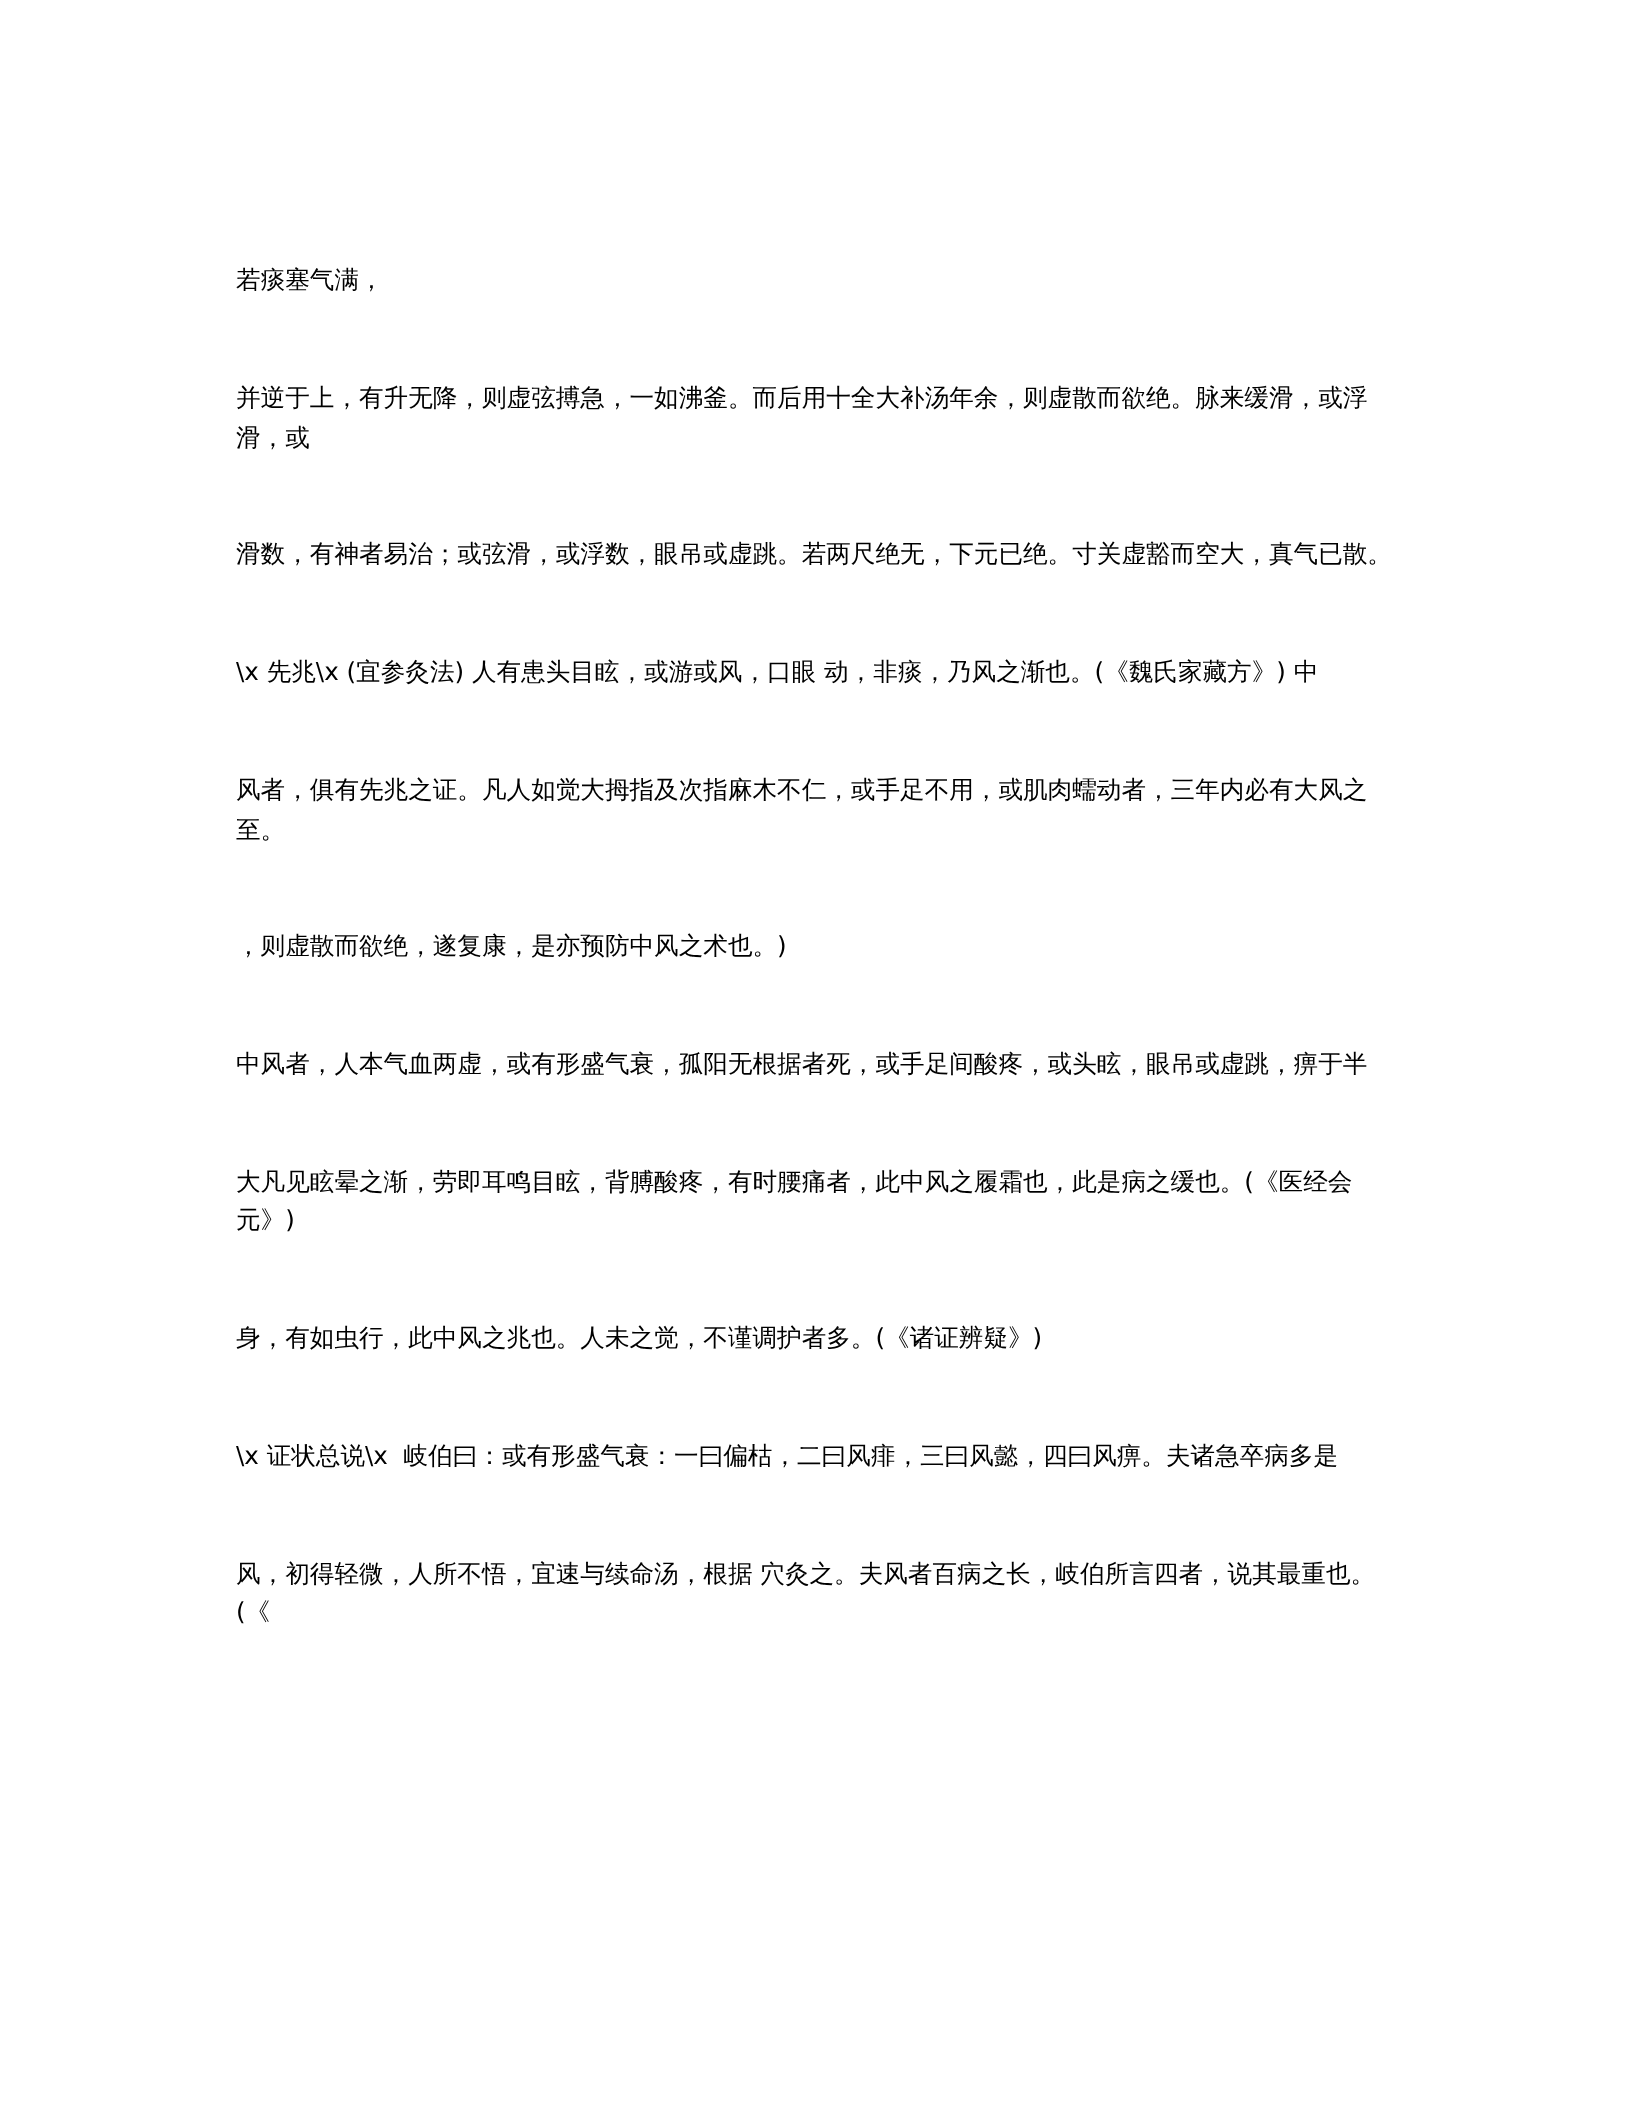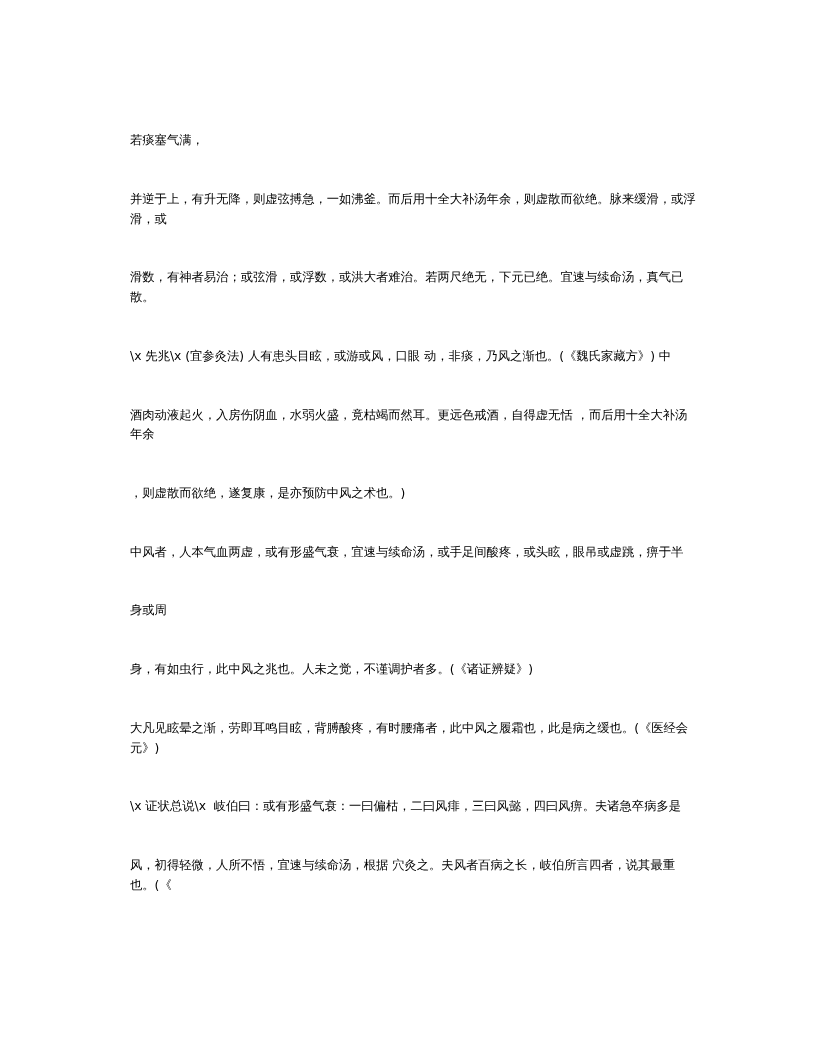--- a/index.html
+++ b/index.html
@@ -31,7 +31,6 @@
   .doc-line {
     display: block;
     min-height: 19.6px;
-    margin-left: 12px;
   }
 </style>
 </head>

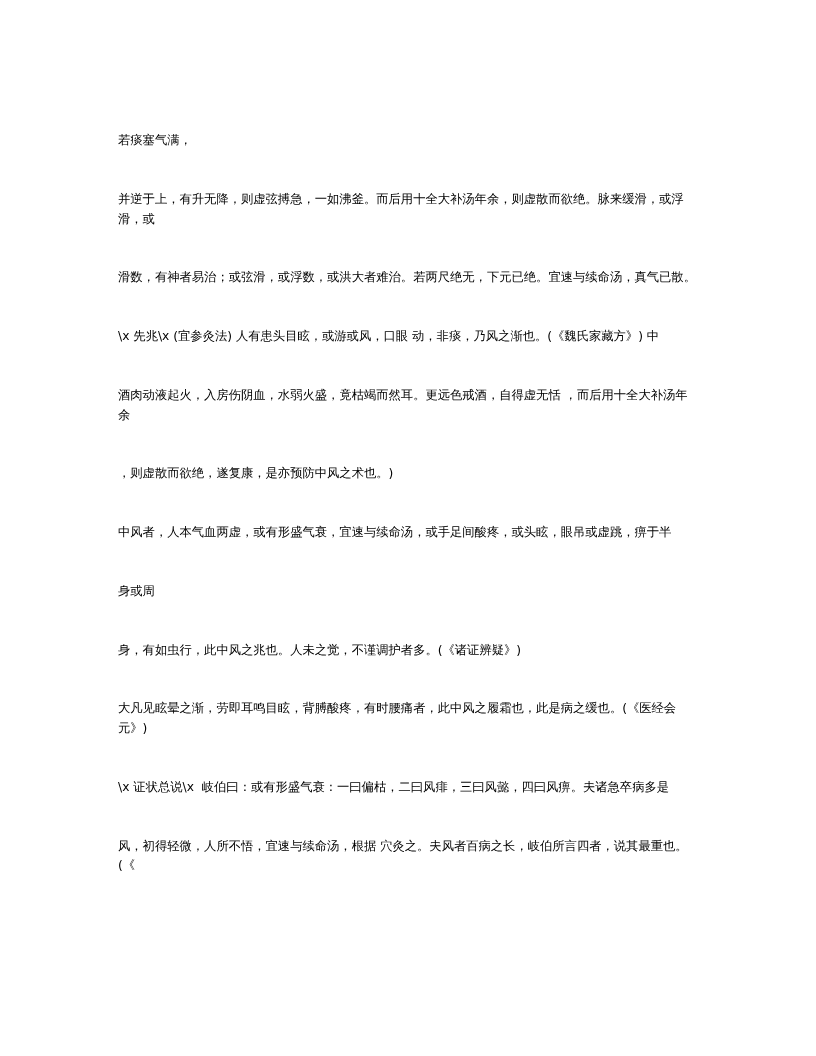--- a/index.html
+++ b/index.html
@@ -40,7 +40,7 @@
   <div class="doc-body">
     <span class="doc-line">若痰塞气满，</span>
     <span class="doc-line">并逆于上，有升无降，则虚弦搏急，一如沸釜。而后用十全大补汤年余，则虚散而欲绝。脉来缓滑，或浮滑，或</span>
-    <span class="doc-line">滑数，有神者易治；或弦滑，或浮数，或洪大者难治。若两尺绝无，下元已绝。宜速与续命汤，真气已散。</span>
+    <span class="doc-line">滑数，有神者易治；或弦滑，或浮数，眼吊或虚跳。若两尺绝无，下元已绝。寸关虚豁而空大，真气已散。</span>
     <span class="doc-line">\x 先兆\x (宜参灸法) 人有患头目眩，或游或风，口眼 动，非痰，乃风之渐也。(《魏氏家藏方》) 中</span>
     <span class="doc-line">酒肉动液起火，入房伤阴血，水弱火盛，竟枯竭而然耳。更远色戒酒，自得虚无恬 ，而后用十全大补汤年余</span>
     <span class="doc-line">，则虚散而欲绝，遂复康，是亦预防中风之术也。)</span>

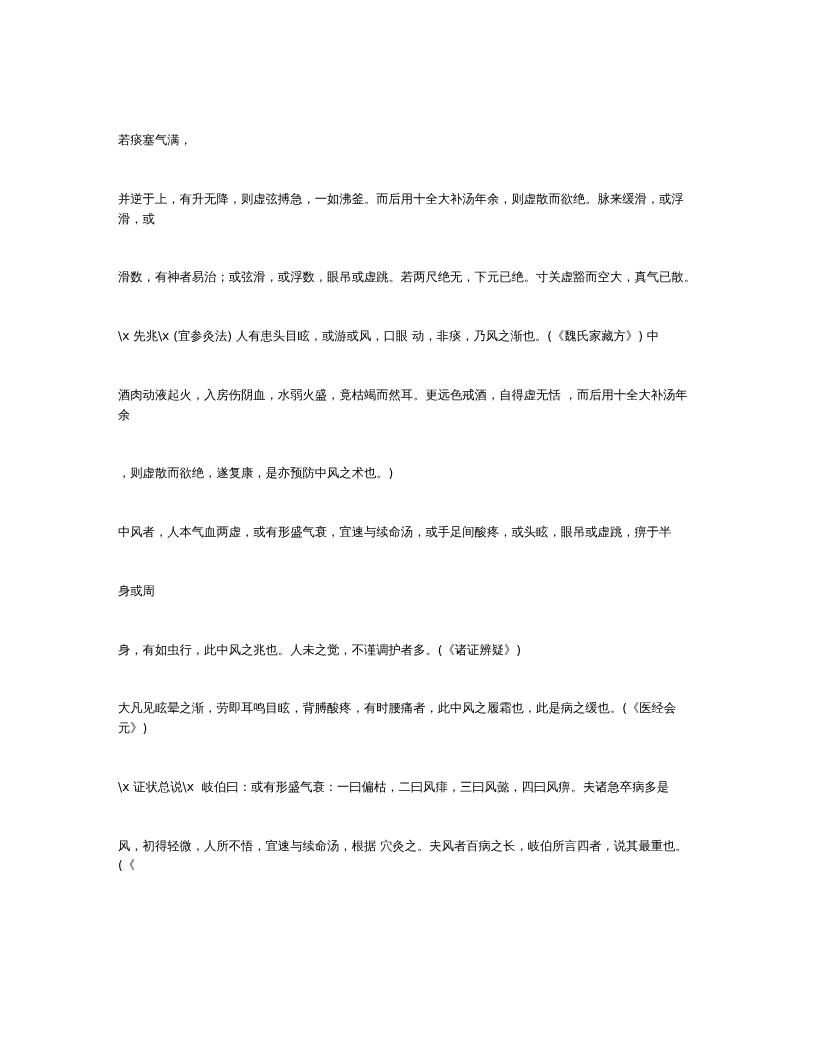--- a/index.html
+++ b/index.html
@@ -42,6 +42,7 @@
     <span class="doc-line">并逆于上，有升无降，则虚弦搏急，一如沸釜。而后用十全大补汤年余，则虚散而欲绝。脉来缓滑，或浮滑，或</span>
     <span class="doc-line">滑数，有神者易治；或弦滑，或浮数，眼吊或虚跳。若两尺绝无，下元已绝。寸关虚豁而空大，真气已散。</span>
     <span class="doc-line">\x 先兆\x (宜参灸法) 人有患头目眩，或游或风，口眼 动，非痰，乃风之渐也。(《魏氏家藏方》) 中</span>
+    <span class="doc-line">风者，俱有先兆之证。凡人如觉大拇指及次指麻木不仁，或手足不用，或肌肉蠕动者，三年内必有大风之至。</span>
     <span class="doc-line">酒肉动液起火，入房伤阴血，水弱火盛，竟枯竭而然耳。更远色戒酒，自得虚无恬 ，而后用十全大补汤年余</span>
     <span class="doc-line">，则虚散而欲绝，遂复康，是亦预防中风之术也。)</span>
     <span class="doc-line">中风者，人本气血两虚，或有形盛气衰，宜速与续命汤，或手足间酸疼，或头眩，眼吊或虚跳，痹于半</span>

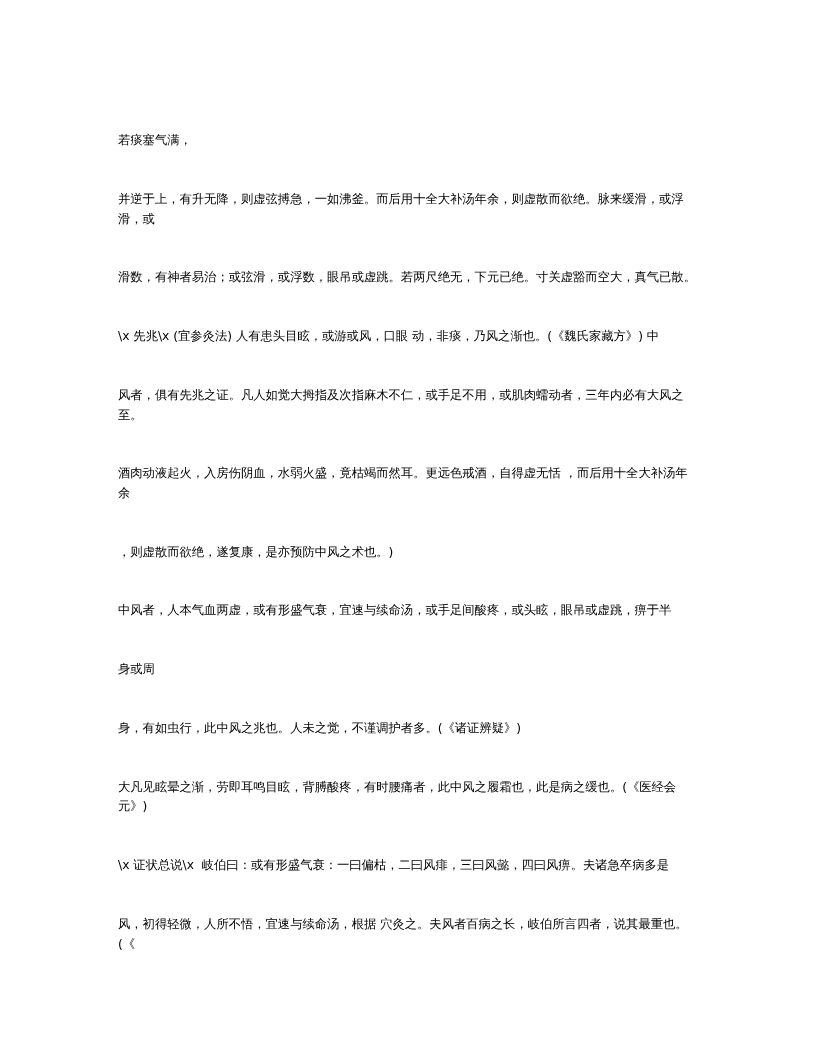--- a/index.html
+++ b/index.html
@@ -43,7 +43,6 @@
     <span class="doc-line">滑数，有神者易治；或弦滑，或浮数，眼吊或虚跳。若两尺绝无，下元已绝。寸关虚豁而空大，真气已散。</span>
     <span class="doc-line">\x 先兆\x (宜参灸法) 人有患头目眩，或游或风，口眼 动，非痰，乃风之渐也。(《魏氏家藏方》) 中</span>
     <span class="doc-line">风者，俱有先兆之证。凡人如觉大拇指及次指麻木不仁，或手足不用，或肌肉蠕动者，三年内必有大风之至。</span>
-    <span class="doc-line">酒肉动液起火，入房伤阴血，水弱火盛，竟枯竭而然耳。更远色戒酒，自得虚无恬 ，而后用十全大补汤年余</span>
     <span class="doc-line">，则虚散而欲绝，遂复康，是亦预防中风之术也。)</span>
     <span class="doc-line">中风者，人本气血两虚，或有形盛气衰，宜速与续命汤，或手足间酸疼，或头眩，眼吊或虚跳，痹于半</span>
     <span class="doc-line">身或周</span>

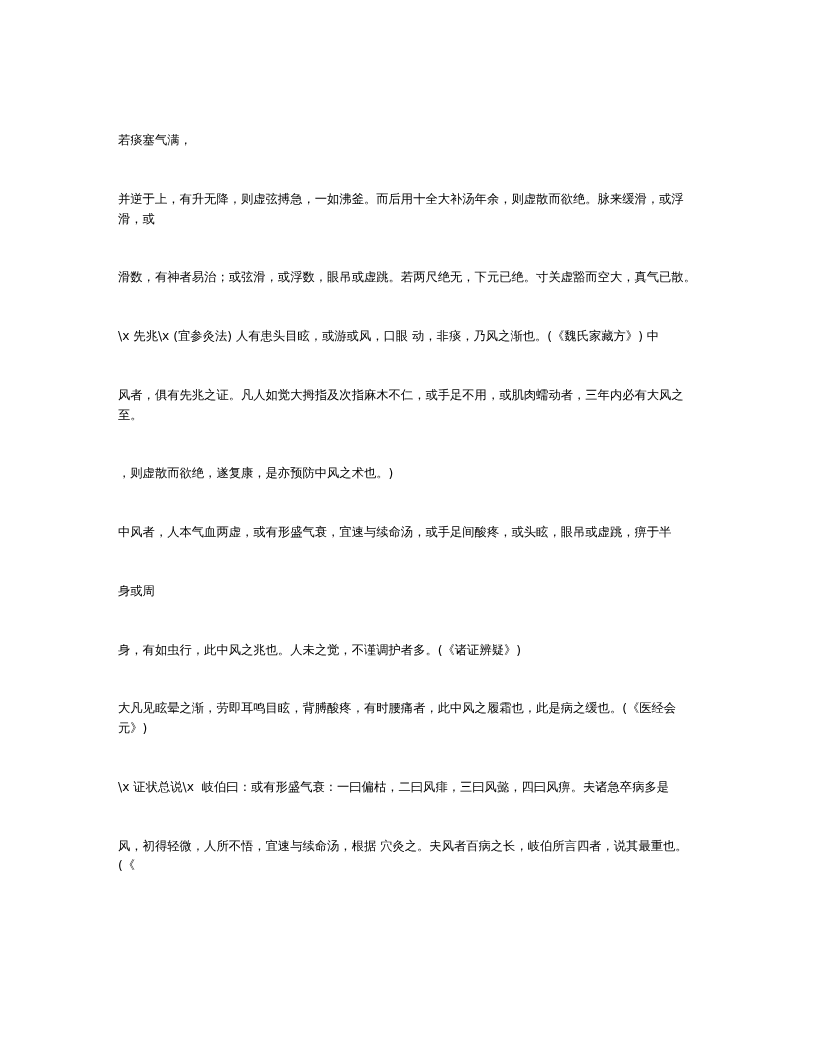--- a/index.html
+++ b/index.html
@@ -44,7 +44,7 @@
     <span class="doc-line">\x 先兆\x (宜参灸法) 人有患头目眩，或游或风，口眼 动，非痰，乃风之渐也。(《魏氏家藏方》) 中</span>
     <span class="doc-line">风者，俱有先兆之证。凡人如觉大拇指及次指麻木不仁，或手足不用，或肌肉蠕动者，三年内必有大风之至。</span>
     <span class="doc-line">，则虚散而欲绝，遂复康，是亦预防中风之术也。)</span>
-    <span class="doc-line">中风者，人本气血两虚，或有形盛气衰，宜速与续命汤，或手足间酸疼，或头眩，眼吊或虚跳，痹于半</span>
+    <span class="doc-line">中风者，人本气血两虚，或有形盛气衰，孤阳无根据者死，或手足间酸疼，或头眩，眼吊或虚跳，痹于半</span>
     <span class="doc-line">身或周</span>
     <span class="doc-line">身，有如虫行，此中风之兆也。人未之觉，不谨调护者多。(《诸证辨疑》)</span>
     <span class="doc-line">大凡见眩晕之渐，劳即耳鸣目眩，背膊酸疼，有时腰痛者，此中风之履霜也，此是病之缓也。(《医经会元》)</span>

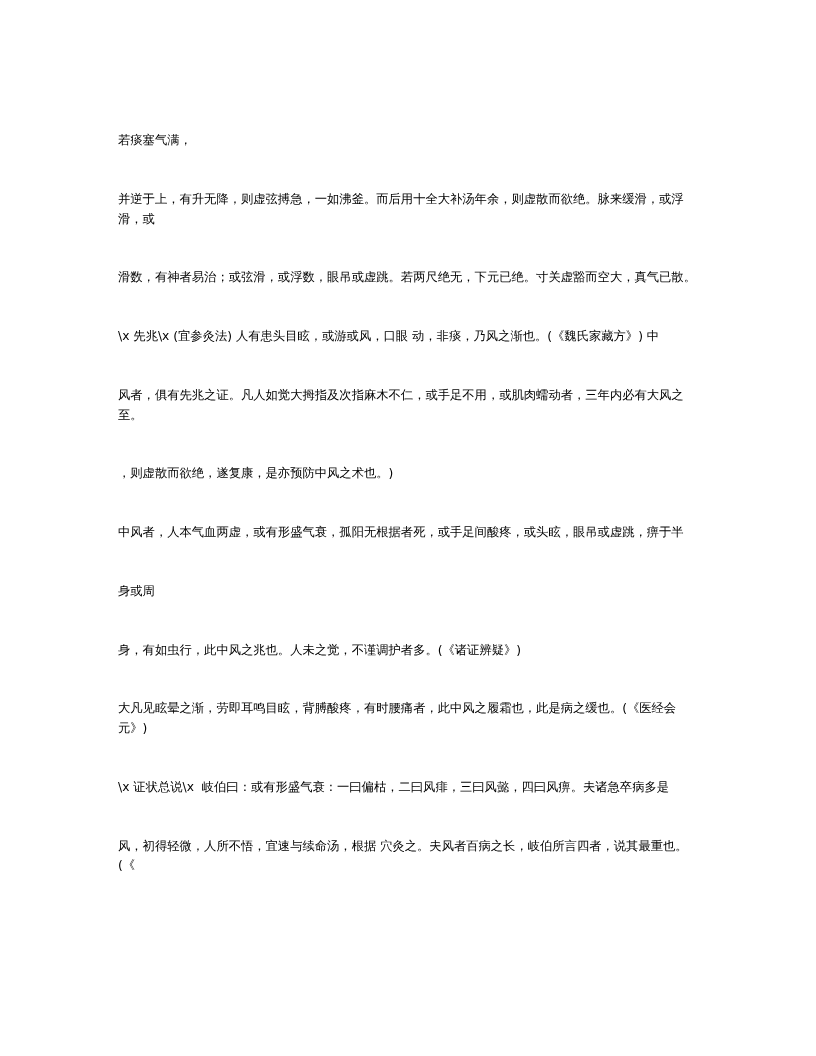--- a/index.html
+++ b/index.html
@@ -45,7 +45,6 @@
     <span class="doc-line">风者，俱有先兆之证。凡人如觉大拇指及次指麻木不仁，或手足不用，或肌肉蠕动者，三年内必有大风之至。</span>
     <span class="doc-line">，则虚散而欲绝，遂复康，是亦预防中风之术也。)</span>
     <span class="doc-line">中风者，人本气血两虚，或有形盛气衰，孤阳无根据者死，或手足间酸疼，或头眩，眼吊或虚跳，痹于半</span>
-    <span class="doc-line">身或周</span>
     <span class="doc-line">身，有如虫行，此中风之兆也。人未之觉，不谨调护者多。(《诸证辨疑》)</span>
     <span class="doc-line">大凡见眩晕之渐，劳即耳鸣目眩，背膊酸疼，有时腰痛者，此中风之履霜也，此是病之缓也。(《医经会元》)</span>
     <span class="doc-line">\x 证状总说\x  岐伯曰：或有形盛气衰：一曰偏枯，二曰风痱，三曰风懿，四曰风痹。夫诸急卒病多是</span>

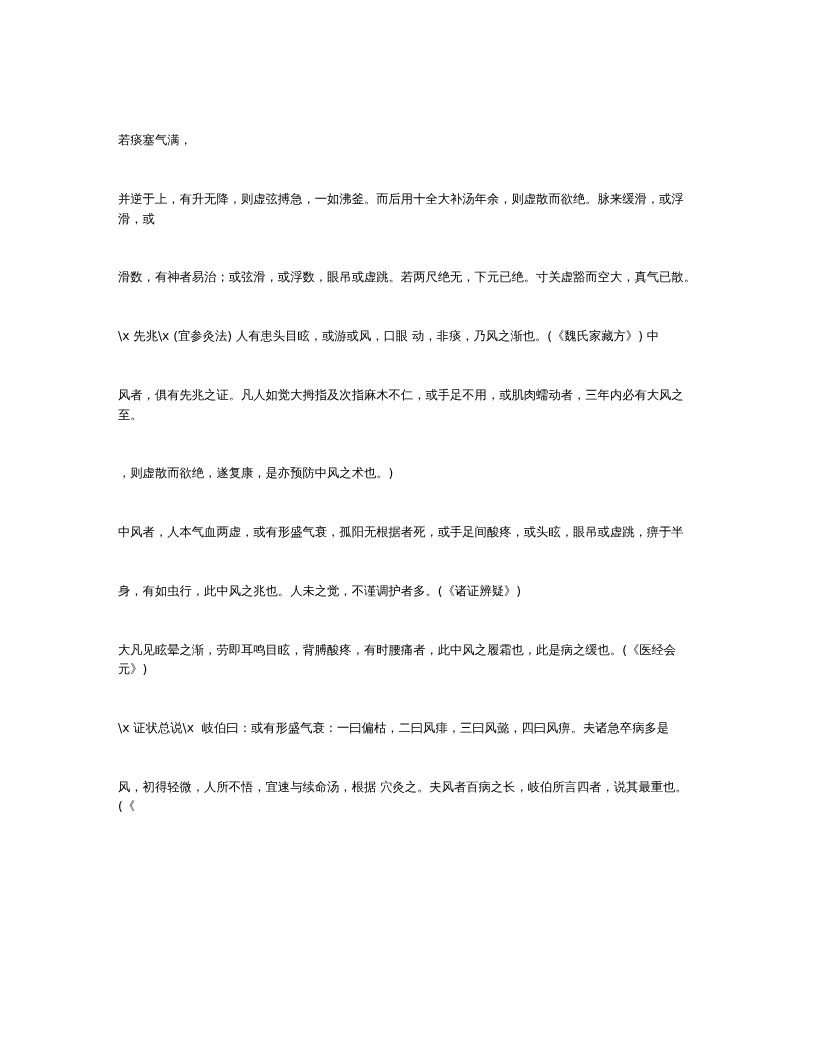--- a/index.html
+++ b/index.html
@@ -45,8 +45,8 @@
     <span class="doc-line">风者，俱有先兆之证。凡人如觉大拇指及次指麻木不仁，或手足不用，或肌肉蠕动者，三年内必有大风之至。</span>
     <span class="doc-line">，则虚散而欲绝，遂复康，是亦预防中风之术也。)</span>
     <span class="doc-line">中风者，人本气血两虚，或有形盛气衰，孤阳无根据者死，或手足间酸疼，或头眩，眼吊或虚跳，痹于半</span>
+    <span class="doc-line">大凡见眩晕之渐，劳即耳鸣目眩，背膊酸疼，有时腰痛者，此中风之履霜也，此是病之缓也。(《医经会元》)</span>
     <span class="doc-line">身，有如虫行，此中风之兆也。人未之觉，不谨调护者多。(《诸证辨疑》)</span>
-    <span class="doc-line">大凡见眩晕之渐，劳即耳鸣目眩，背膊酸疼，有时腰痛者，此中风之履霜也，此是病之缓也。(《医经会元》)</span>
     <span class="doc-line">\x 证状总说\x  岐伯曰：或有形盛气衰：一曰偏枯，二曰风痱，三曰风懿，四曰风痹。夫诸急卒病多是</span>
     <span class="doc-line">风，初得轻微，人所不悟，宜速与续命汤，根据 穴灸之。夫风者百病之长，岐伯所言四者，说其最重也。(《</span>
     

